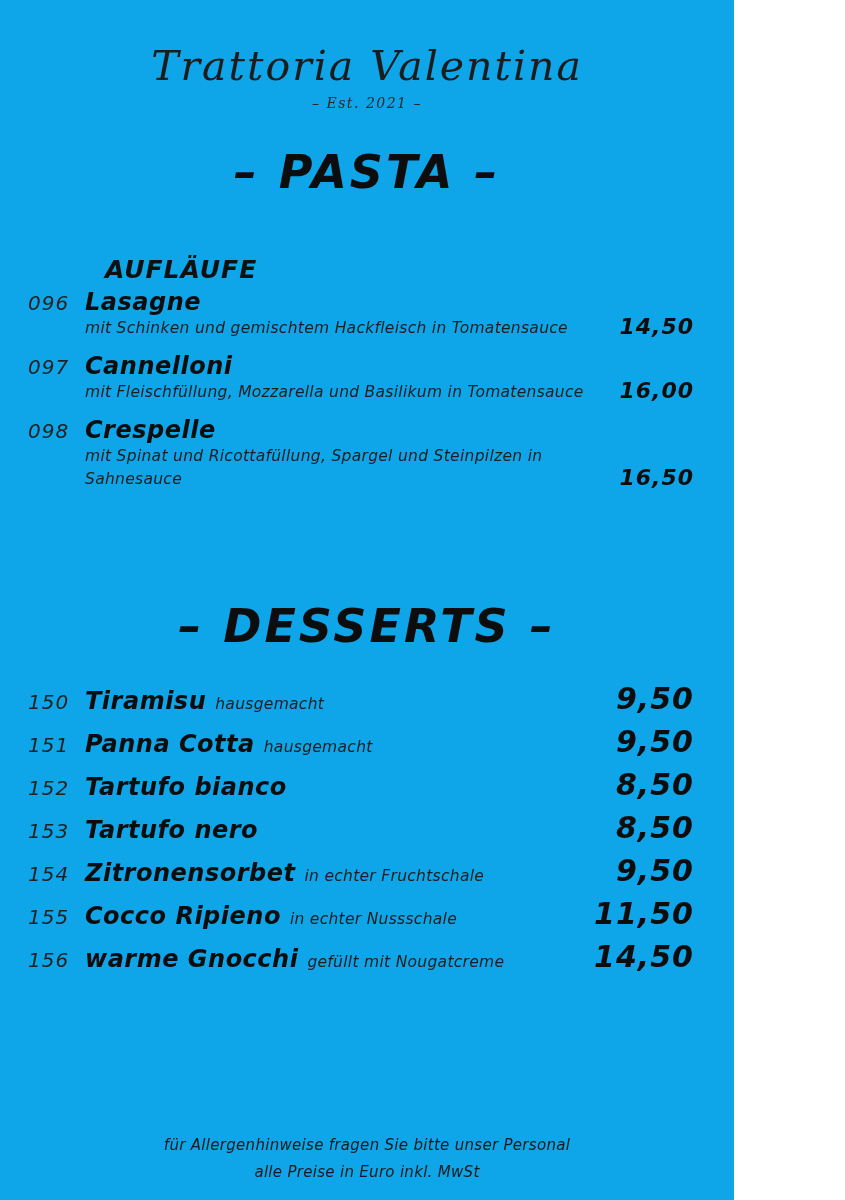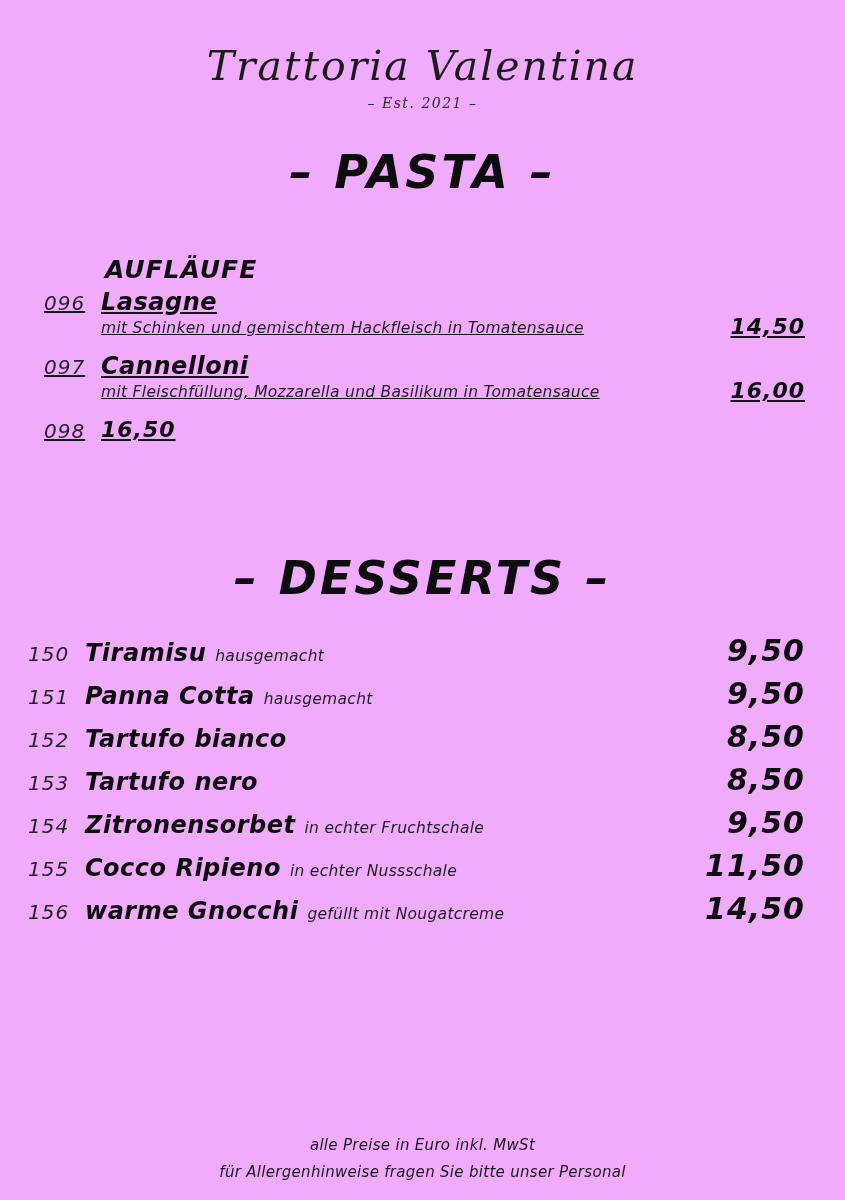--- a/index.html
+++ b/index.html
@@ -12,8 +12,8 @@
   }
   .page {
     position: relative;
-    width: 845px; height: 1200px;
-    background: #f0abfc;
+    width: 734px; height: 1200px;
+    background: #0ea5e9;
   }
 
   

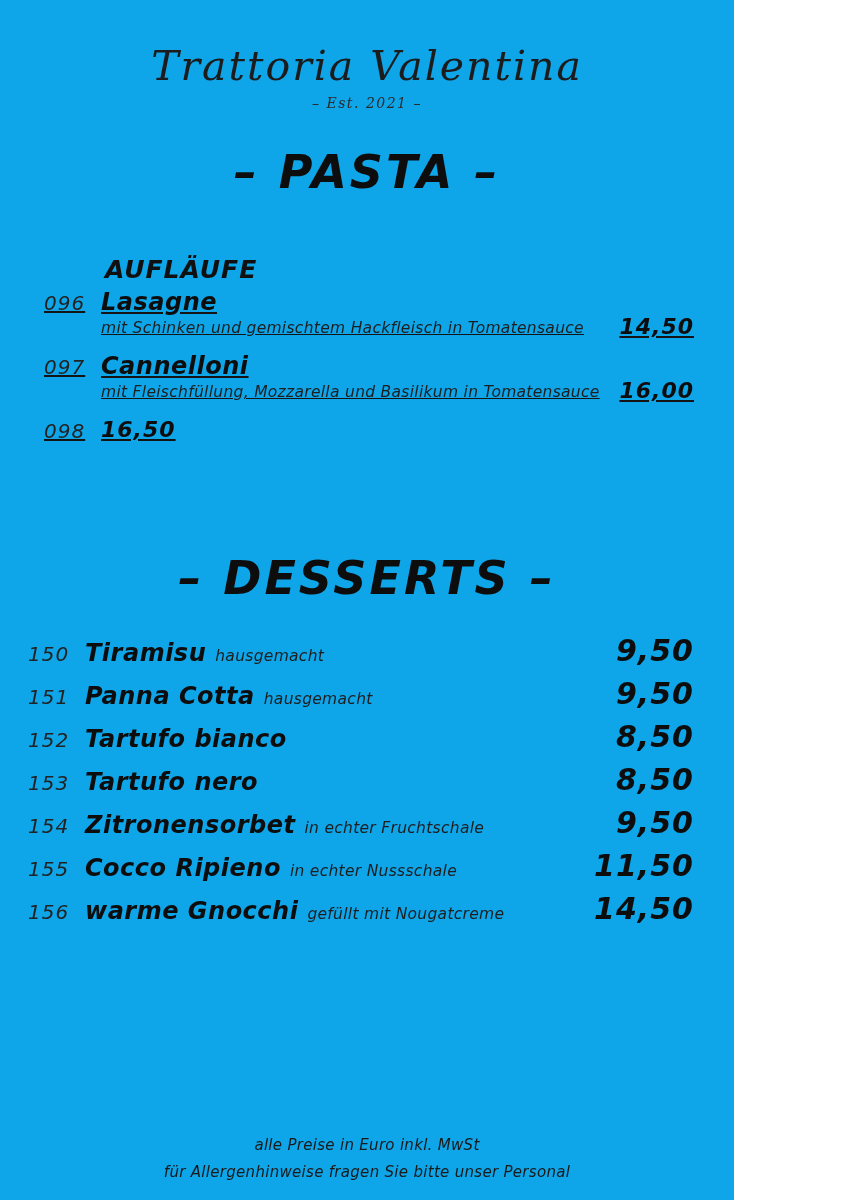--- a/index.html
+++ b/index.html
@@ -58,7 +58,7 @@
     letter-spacing: 1px;
     color: #101010;
   }
-  .pasta-list { padding: 0 40px 0 44px; text-decoration: underline; }
+  .pasta-list { padding: 0 40px 0 28px; }
   .pasta-row { display: flex; align-items: stretch; margin-bottom: 11px; }
   .pasta-row .code {
     width: 57px;

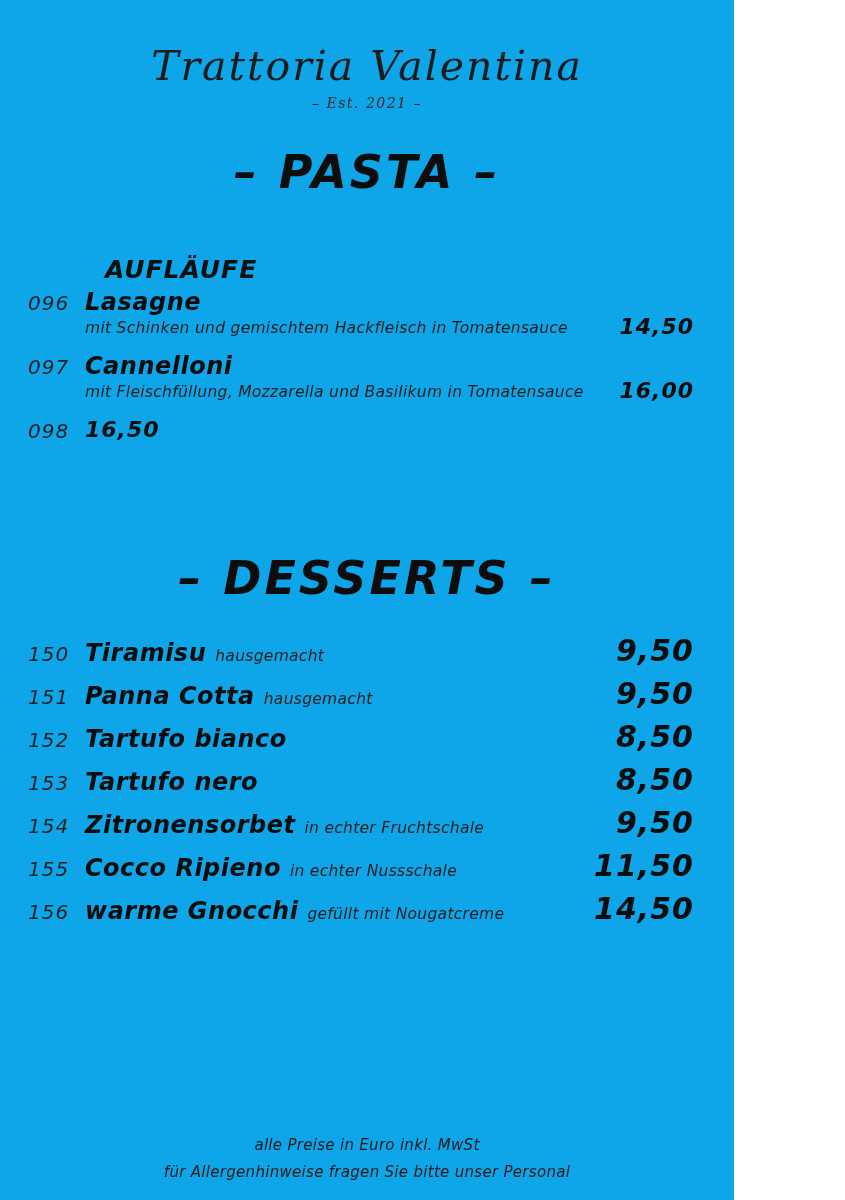--- a/index.html
+++ b/index.html
@@ -169,6 +169,10 @@
     </div>
     <div class="pasta-row">
       <div class="code">098</div>
+      <div class="body">
+        <div class="item-name">Crespelle</div>
+        <div class="item-desc">mit Spinat und Ricottafüllung, Spargel und Steinpilzen in Sahnesauce</div>
+      </div>
       <div class="price">16,50</div>
     </div>
   </div>

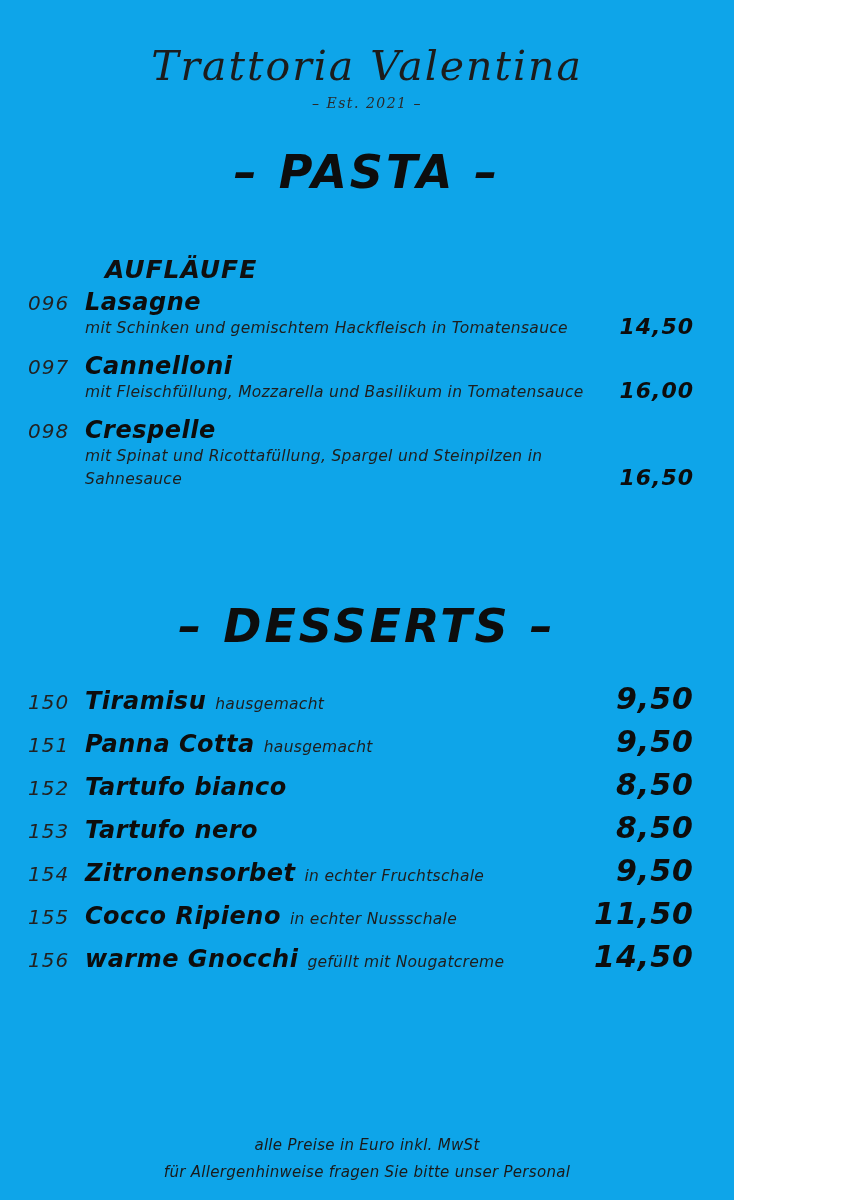--- a/index.html
+++ b/index.html
@@ -232,8 +232,8 @@
   </div>
 
   <div class="footer">
+    <div>für Allergenhinweise fragen Sie bitte unser Personal</div>
     <div>alle Preise in Euro inkl. MwSt</div>
-    <div>für Allergenhinweise fragen Sie bitte unser Personal</div>
   </div>
 
 </div>

